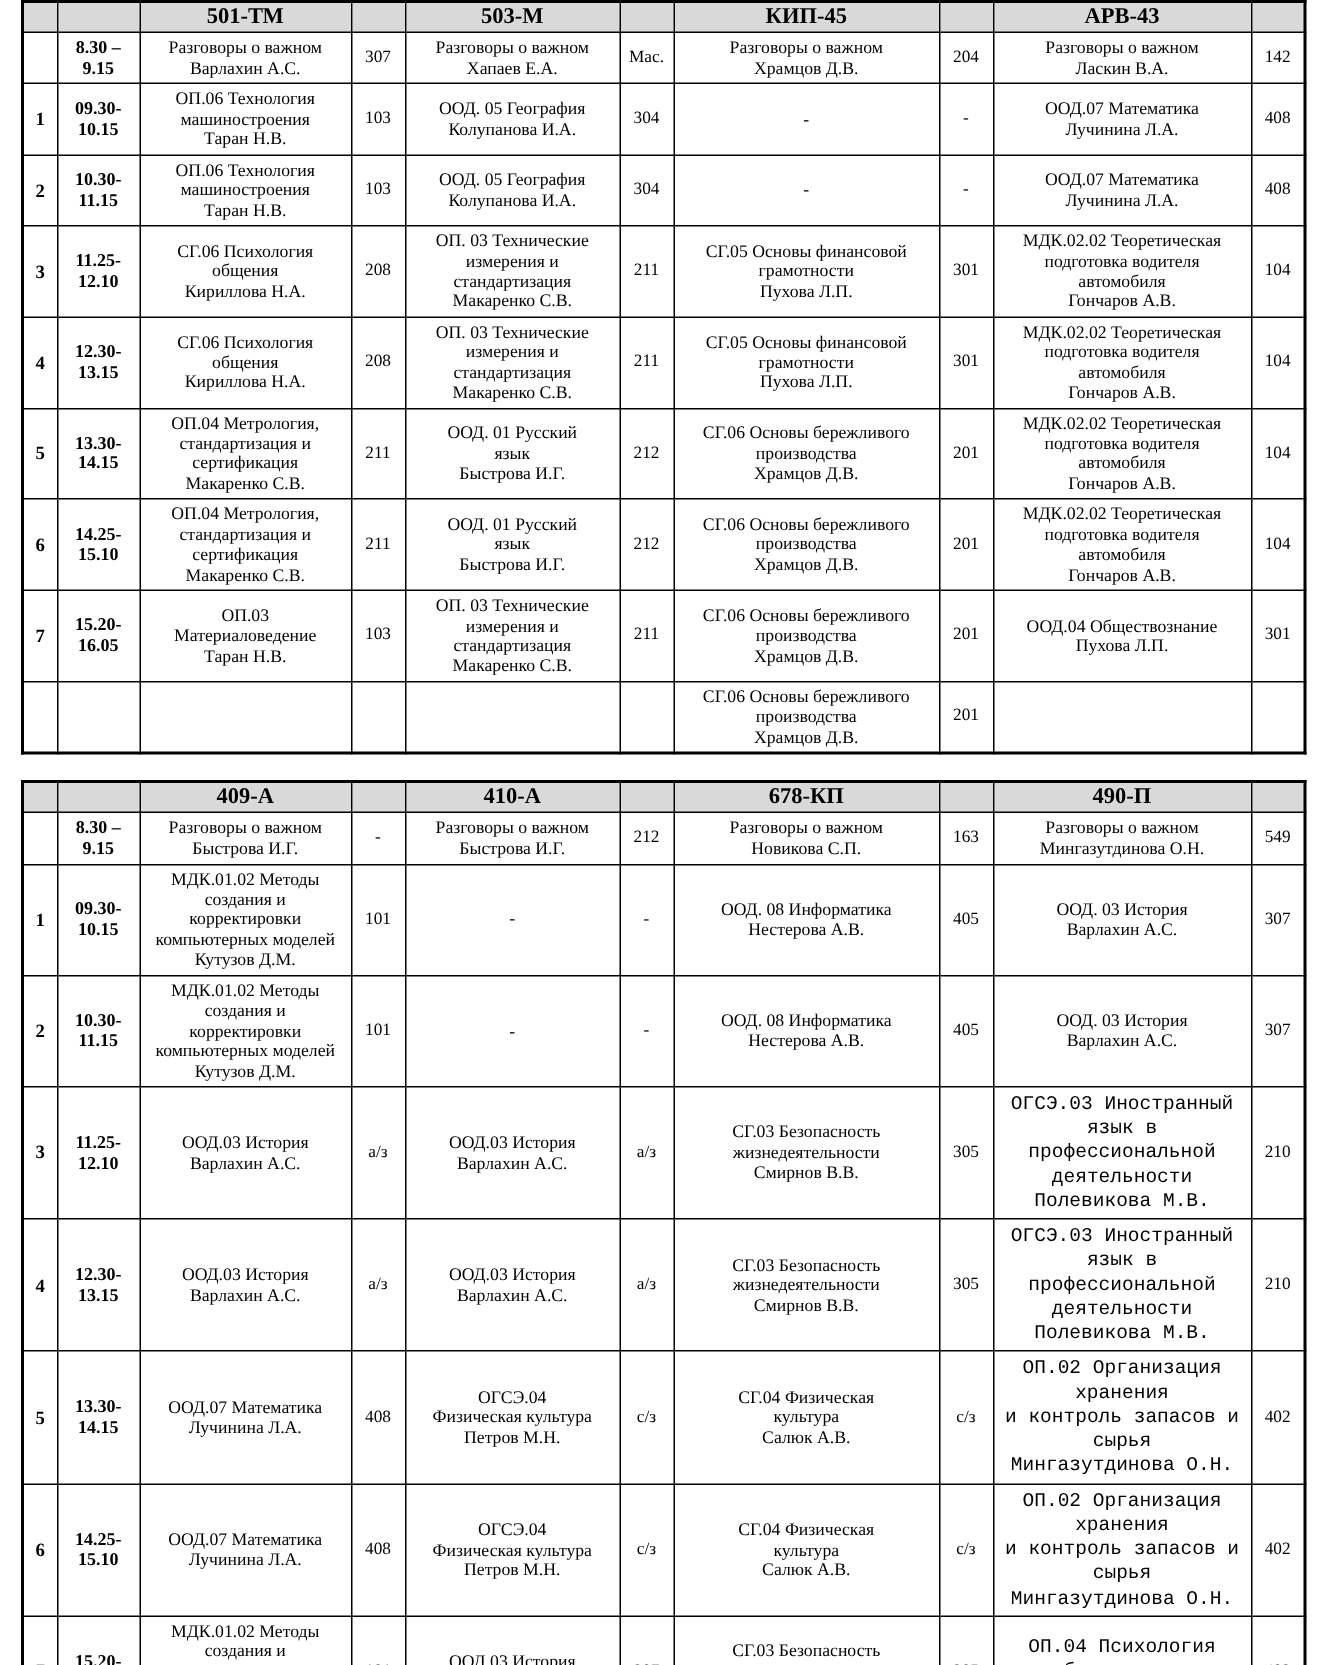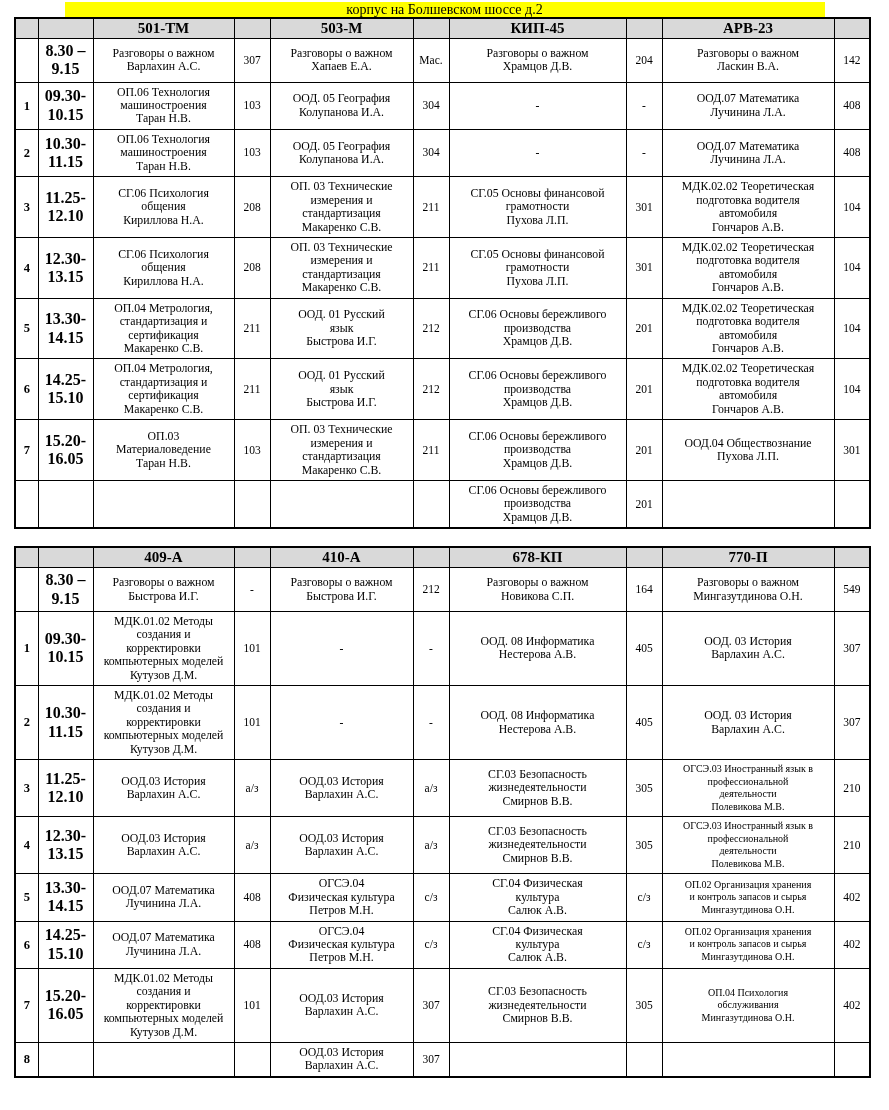--- a/index.html
+++ b/index.html
@@ -38,7 +38,6 @@
 <body>
 
 <div class="page">
-  <div class="banner">корпус на Болшевском шоссе д.2</div>
   <table class="sched">
       <colgroup>
         <col style="width: 23px;">

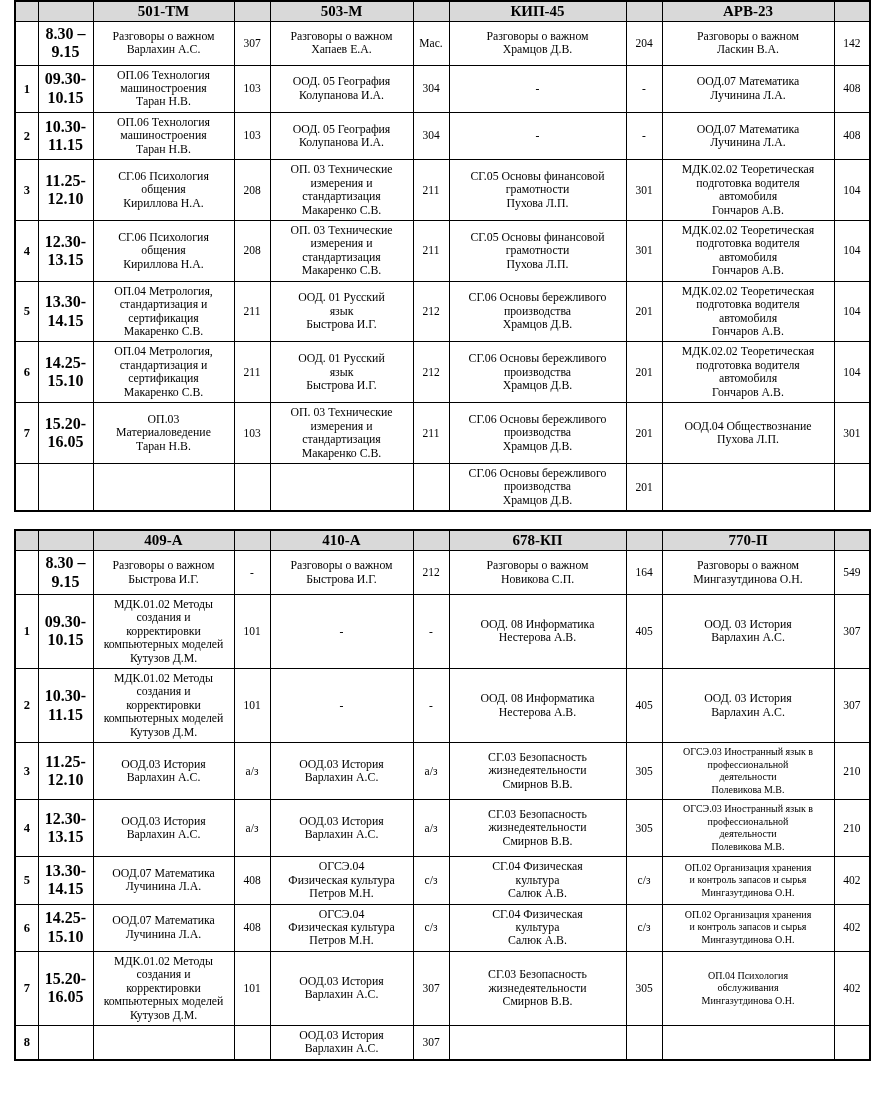--- a/index.html
+++ b/index.html
@@ -61,7 +61,7 @@
           <td class="hdr"></td>
           <td class="hdr group">КИП-45</td>
           <td class="hdr"></td>
-          <td class="hdr group">АРВ-23</td>
+          <td class="hdr group">АРВ-43</td>
           <td class="hdr"></td>
         </tr>
       </thead>

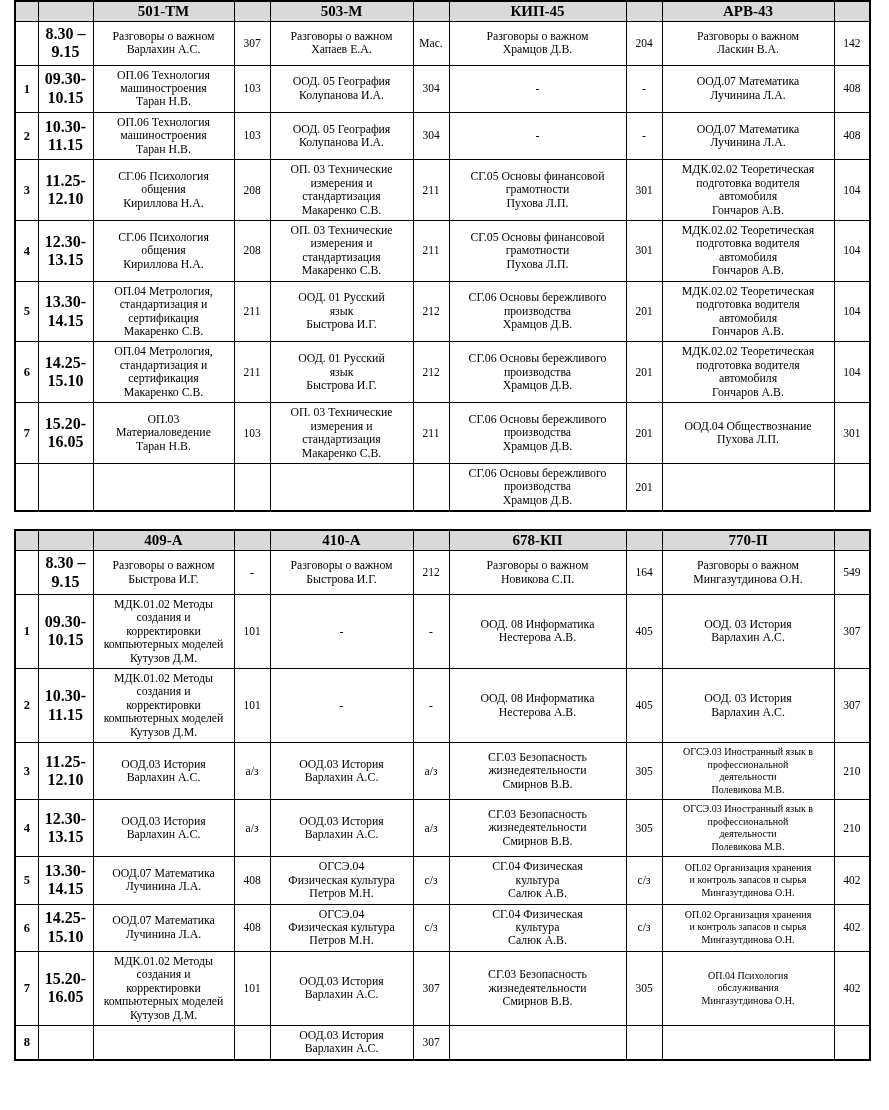--- a/index.html
+++ b/index.html
@@ -30,7 +30,7 @@
     font-size:15px; height:14px; white-space:nowrap; padding:1px;
   }
   table.sched td.num  { font-weight:bold; font-size:12.5px; }
-  table.sched td.time { font-weight:bold; font-size:16px; }
+  table.sched td.time { font-weight:bold; font-size:12px; }
   table.sched td.room { font-size:11.5px; }
   table.sched td.subj.sm { font-size:10px; line-height:1.25; }
 </style>

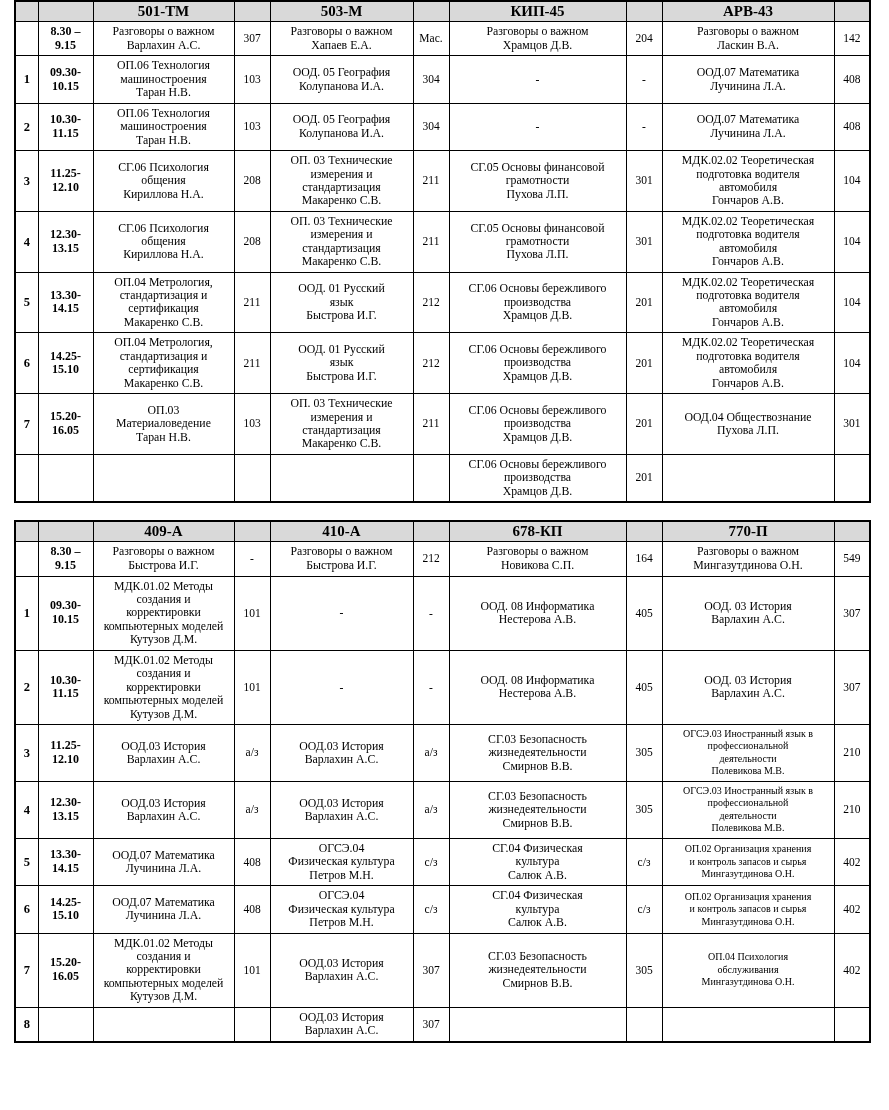--- a/index.html
+++ b/index.html
@@ -269,7 +269,7 @@
           <td class="hdr"></td>
           <td class="hdr group">678-КП</td>
           <td class="hdr"></td>
-          <td class="hdr group">770-П</td>
+          <td class="hdr group">490-П</td>
           <td class="hdr"></td>
         </tr>
       </thead>

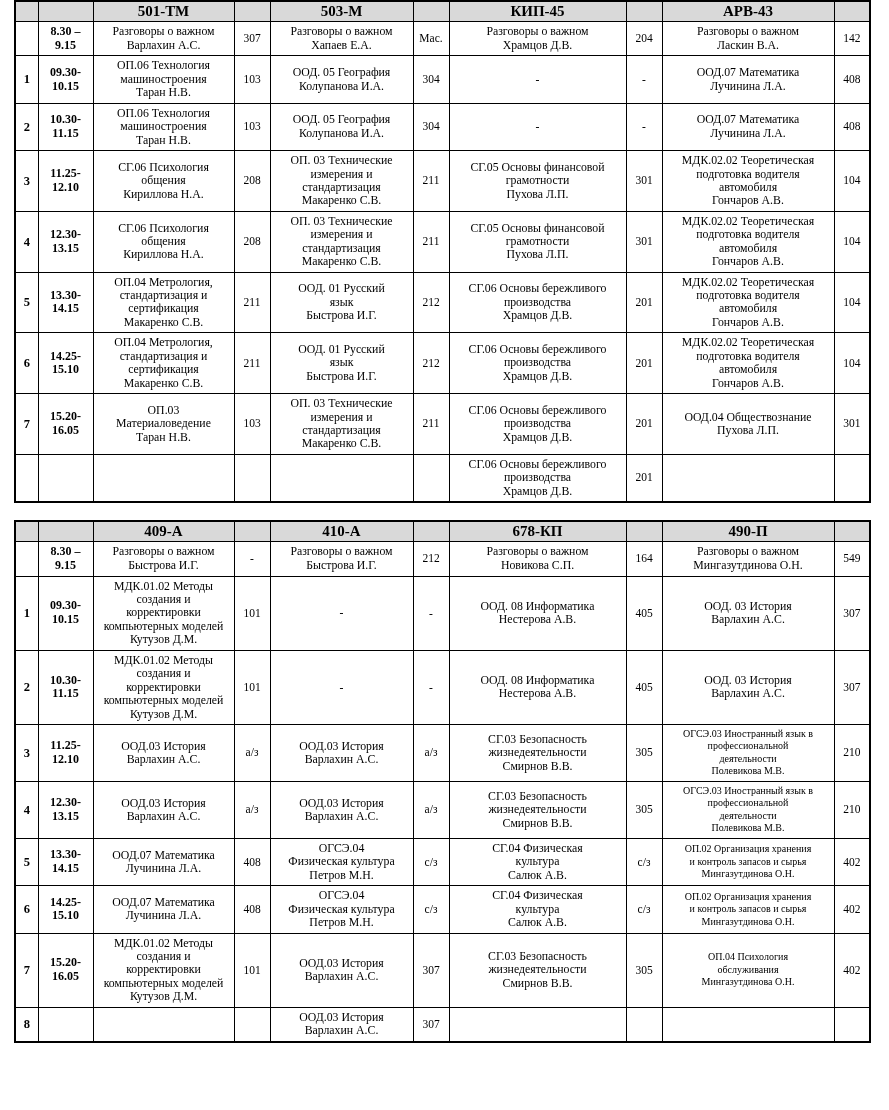--- a/index.html
+++ b/index.html
@@ -286,7 +286,7 @@
           <td class="room">212</td>
           <td class="subj">Разговоры о важном
 Новикова С.П.</td>
-          <td class="room">164</td>
+          <td class="room">163</td>
           <td class="subj">Разговоры о важном
 Мингазутдинова О.Н.</td>
           <td class="room">549</td>

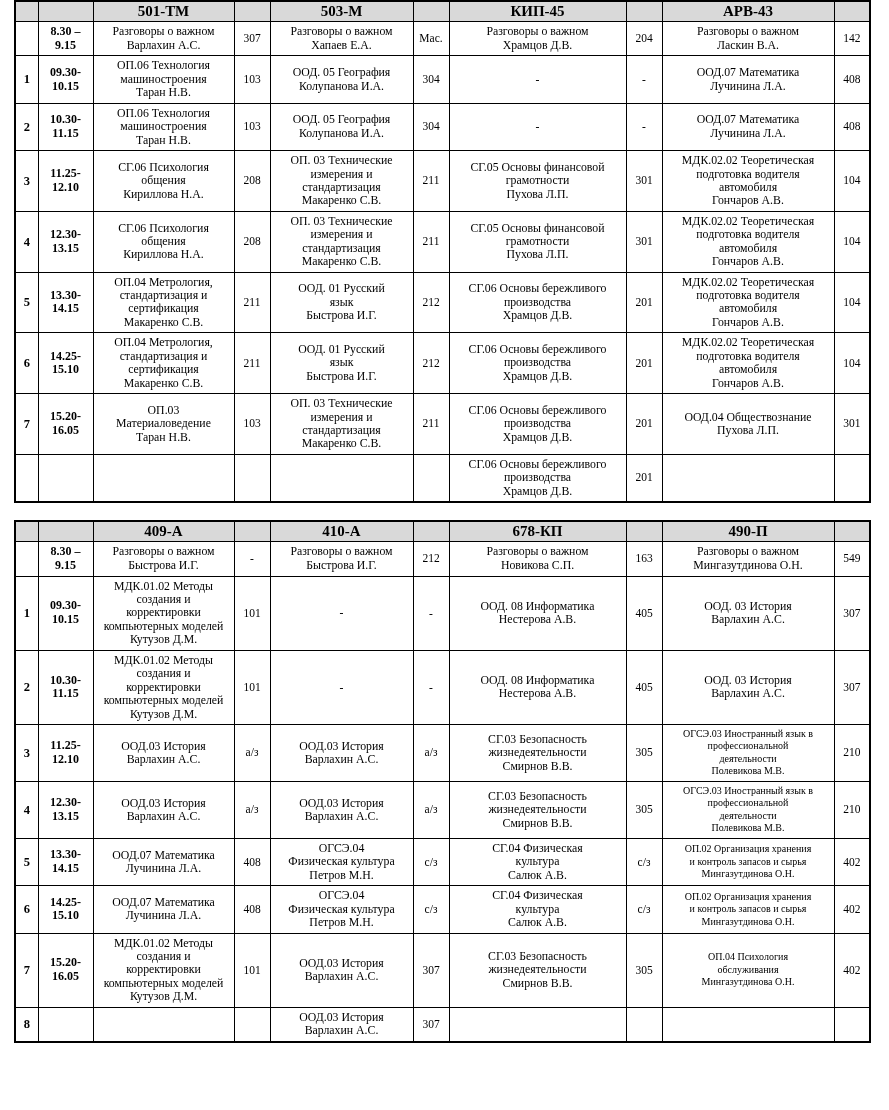--- a/index.html
+++ b/index.html
@@ -32,7 +32,7 @@
   table.sched td.num  { font-weight:bold; font-size:12.5px; }
   table.sched td.time { font-weight:bold; font-size:12px; }
   table.sched td.room { font-size:11.5px; }
-  table.sched td.subj.sm { font-size:10px; line-height:1.25; }
+  table.sched td.subj.sm { font-size:13px; line-height:1.25;font-family:Liberation Mono, monospace; }
 </style>
 </head>
 <body>

